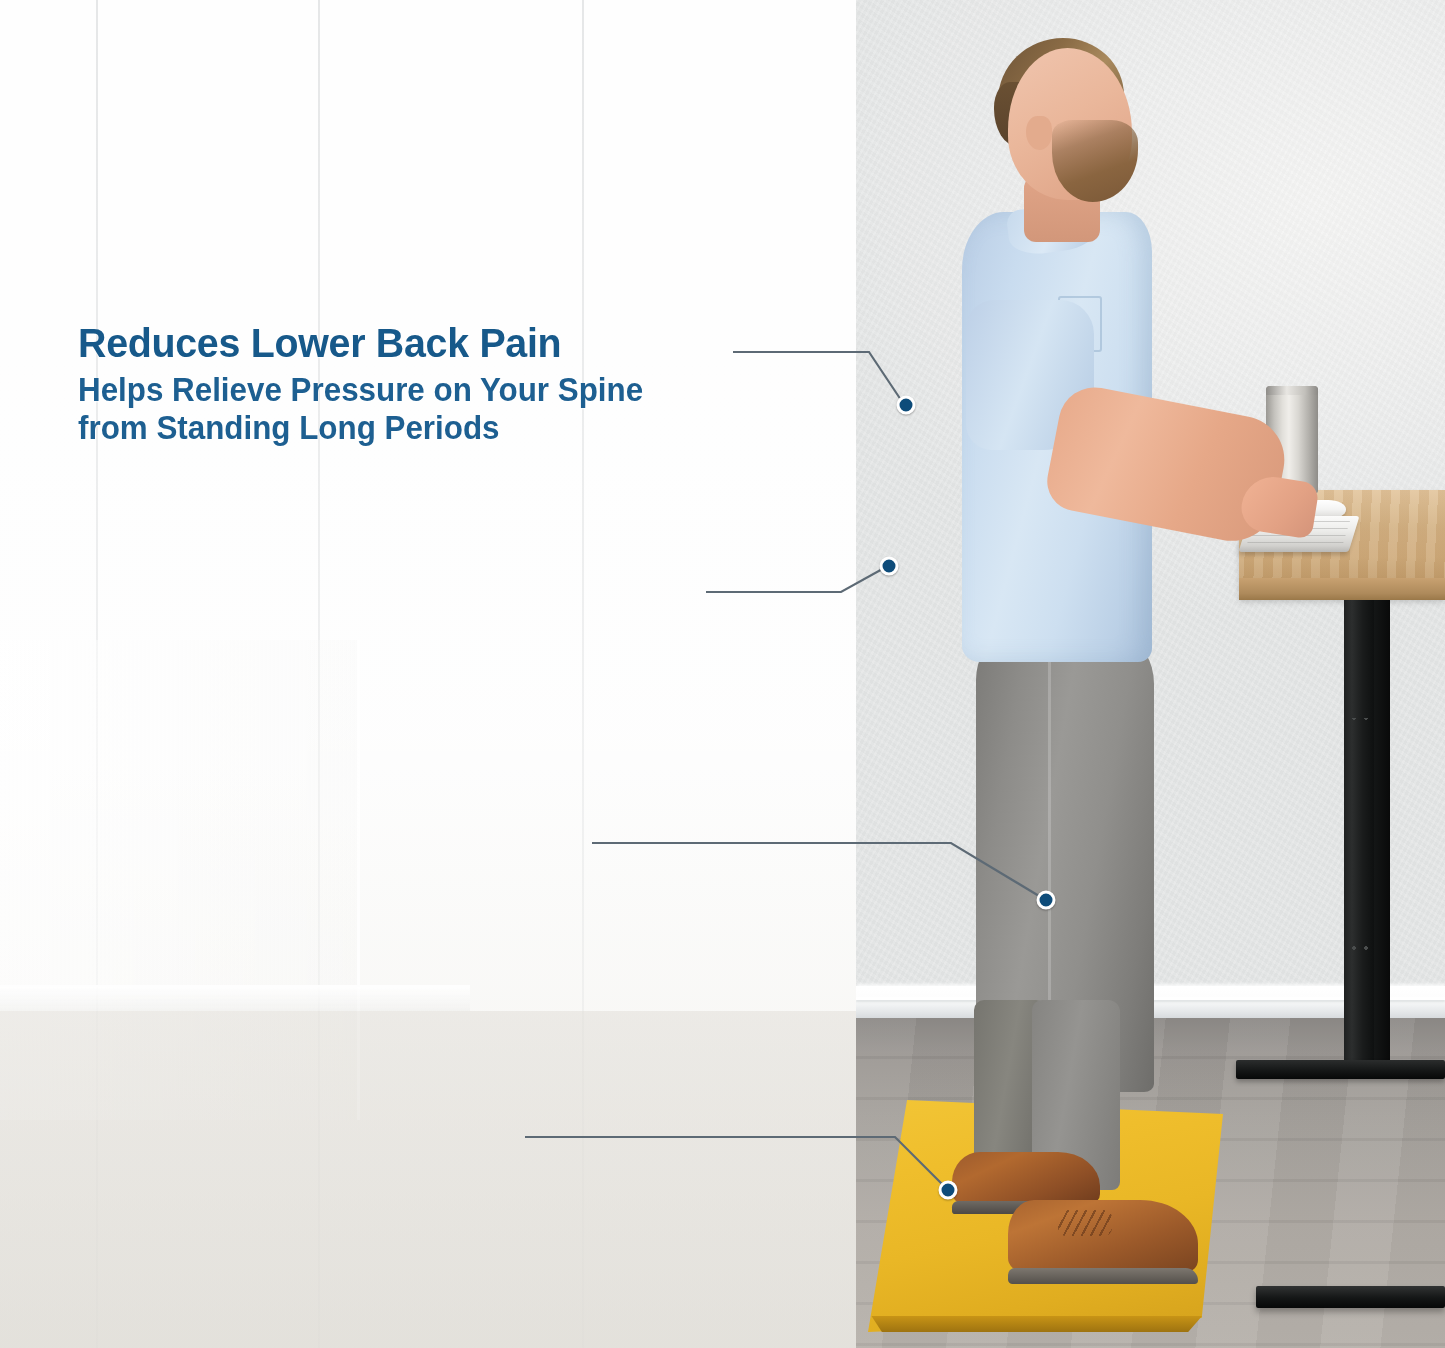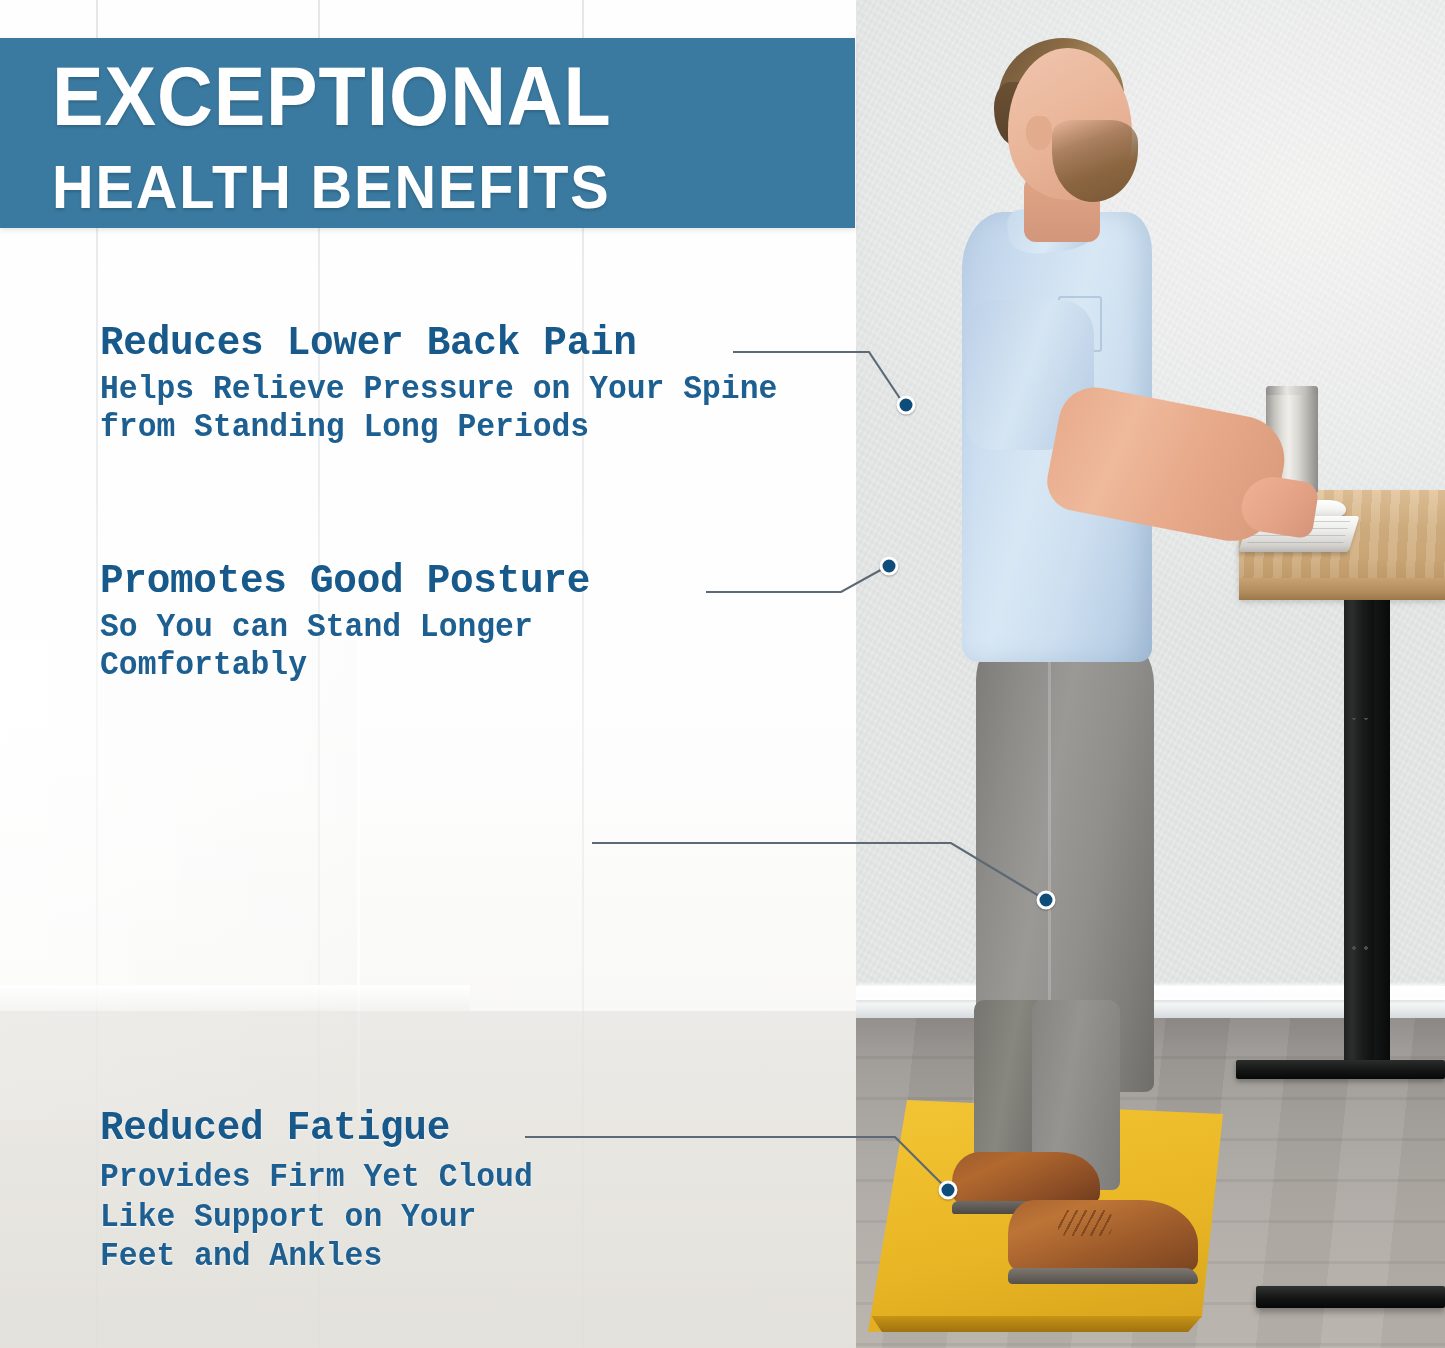--- a/index.html
+++ b/index.html
@@ -457,10 +457,6 @@
     </div>
   </div>
 
-  <div class="banner" style="background: rgb(58, 122, 160);">
-    <div class="banner-line1">EXCEPTIONAL</div>
-    <div class="banner-line2">HEALTH BENEFITS</div>
-  </div>
 
   <div class="benefit b1">
     <div class="benefit-title" style="color: rgb(23, 89, 138);">Reduces Lower Back Pain</div>

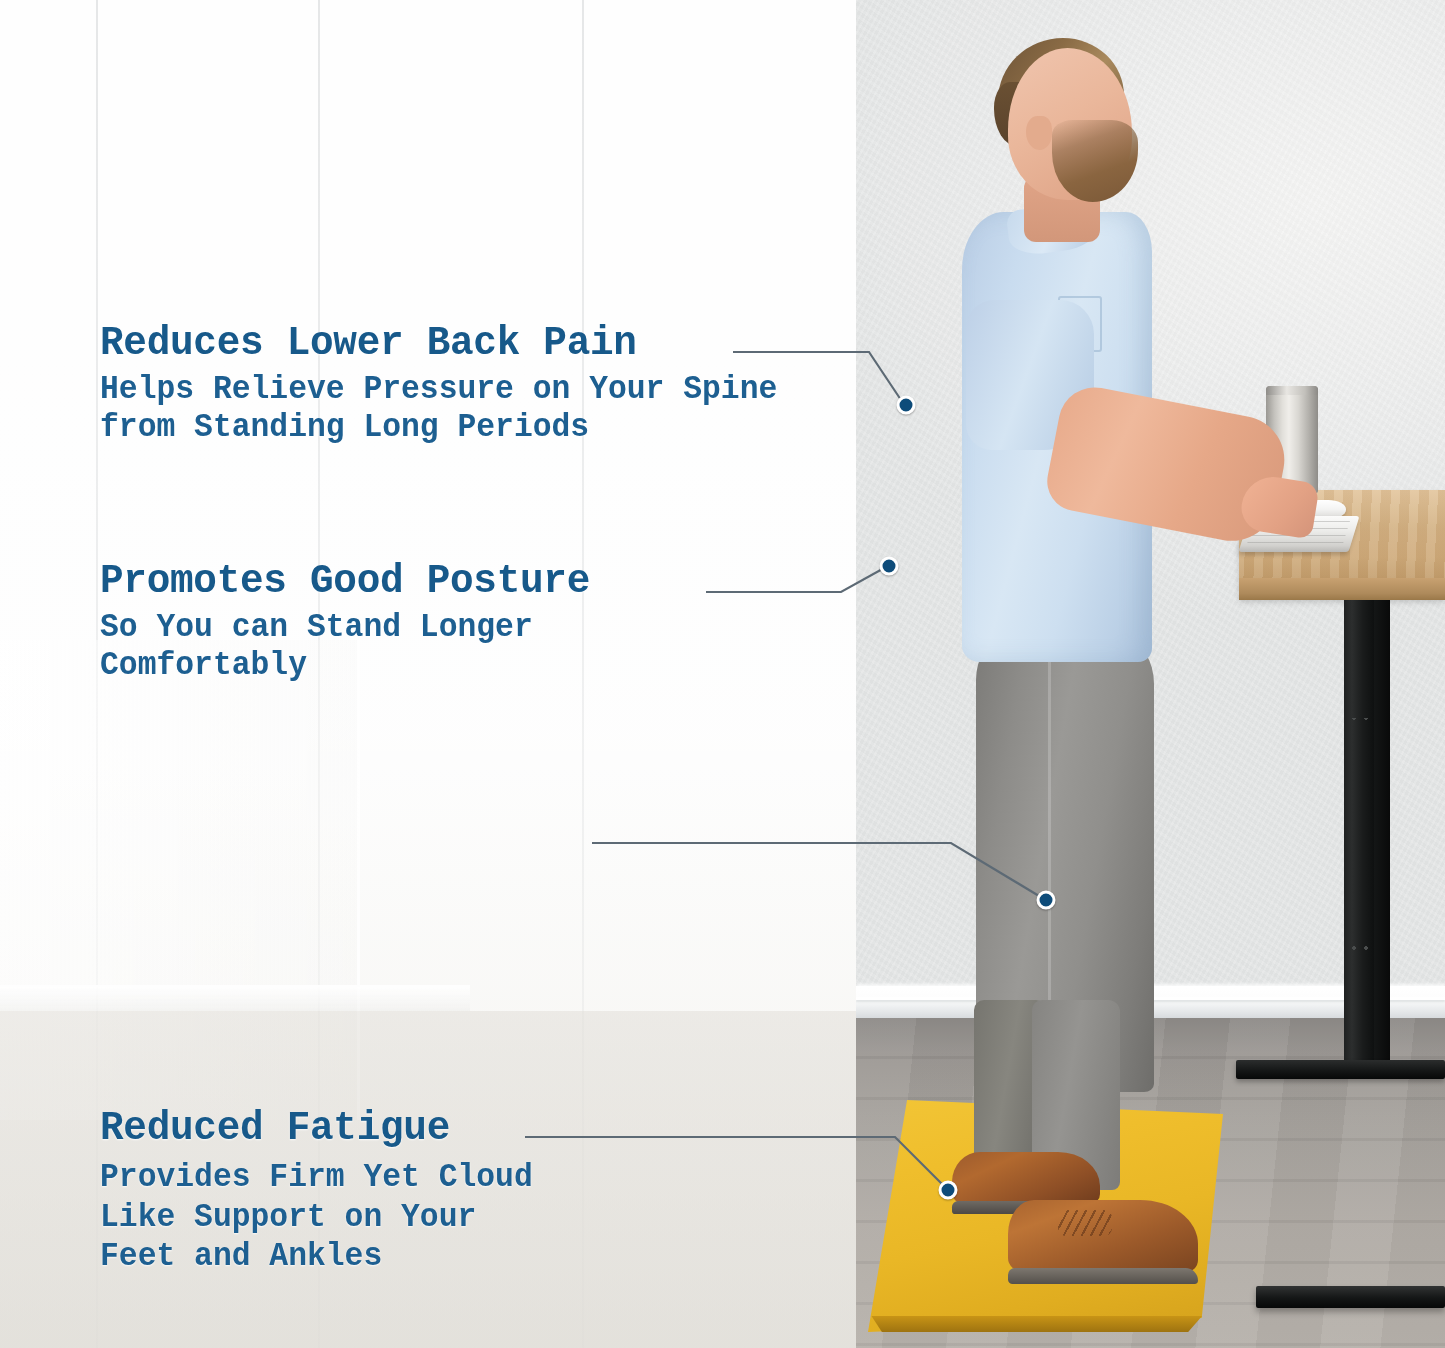--- a/index.html
+++ b/index.html
@@ -94,7 +94,7 @@
   }
 
   
-  .benefit { position:absolute; left:100px;font-family:Liberation Mono, monospace; }
+  .benefit { position:absolute; left:78px; }
   .benefit-title {
     color:#17598a;
     font-size:41px;

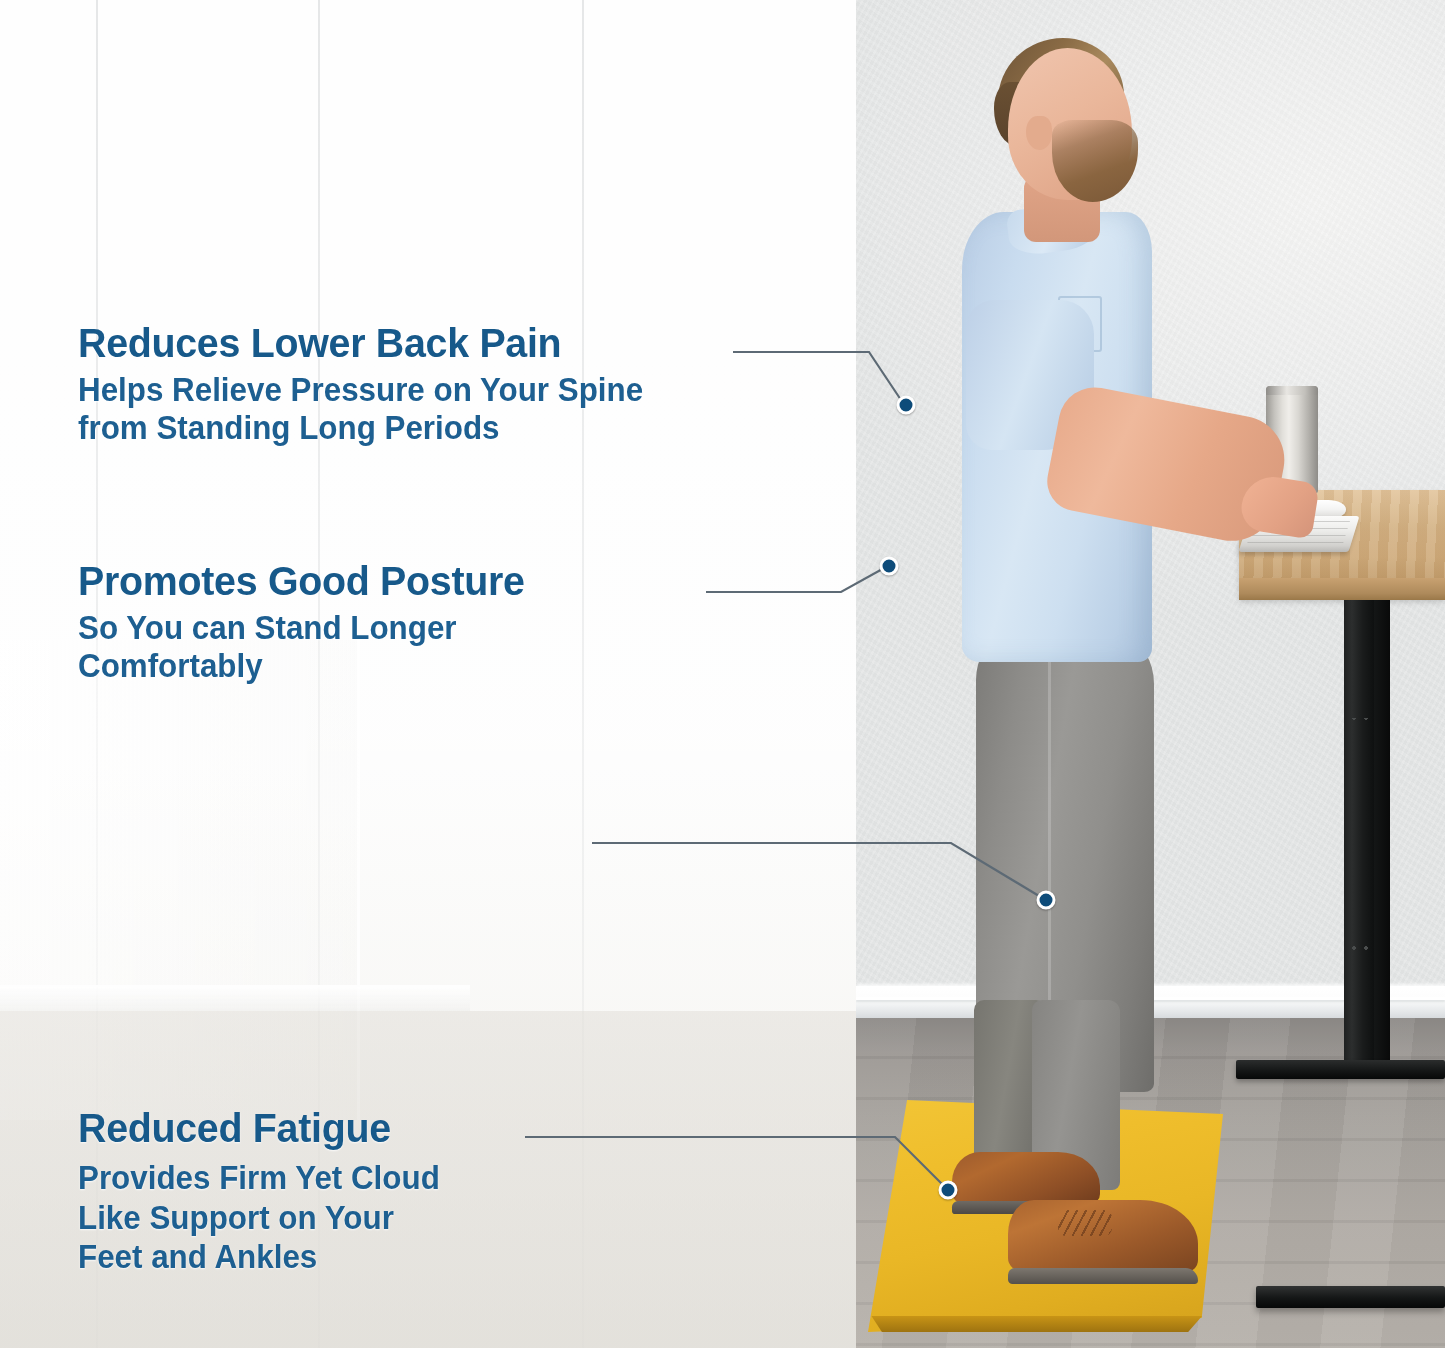--- a/index.html
+++ b/index.html
@@ -466,13 +466,6 @@
     </div>
   </div>
 
-  <div class="benefit b2">
-    <div class="benefit-title" style="color: rgb(23, 89, 138);">Promotes Good Posture</div>
-    <div class="benefit-body" style="color: rgb(29, 95, 145);">
-      <span class="ln">So You can Stand Longer</span>
-      <span class="ln">Comfortably</span>
-    </div>
-  </div>
 
 
   <div class="benefit b4">

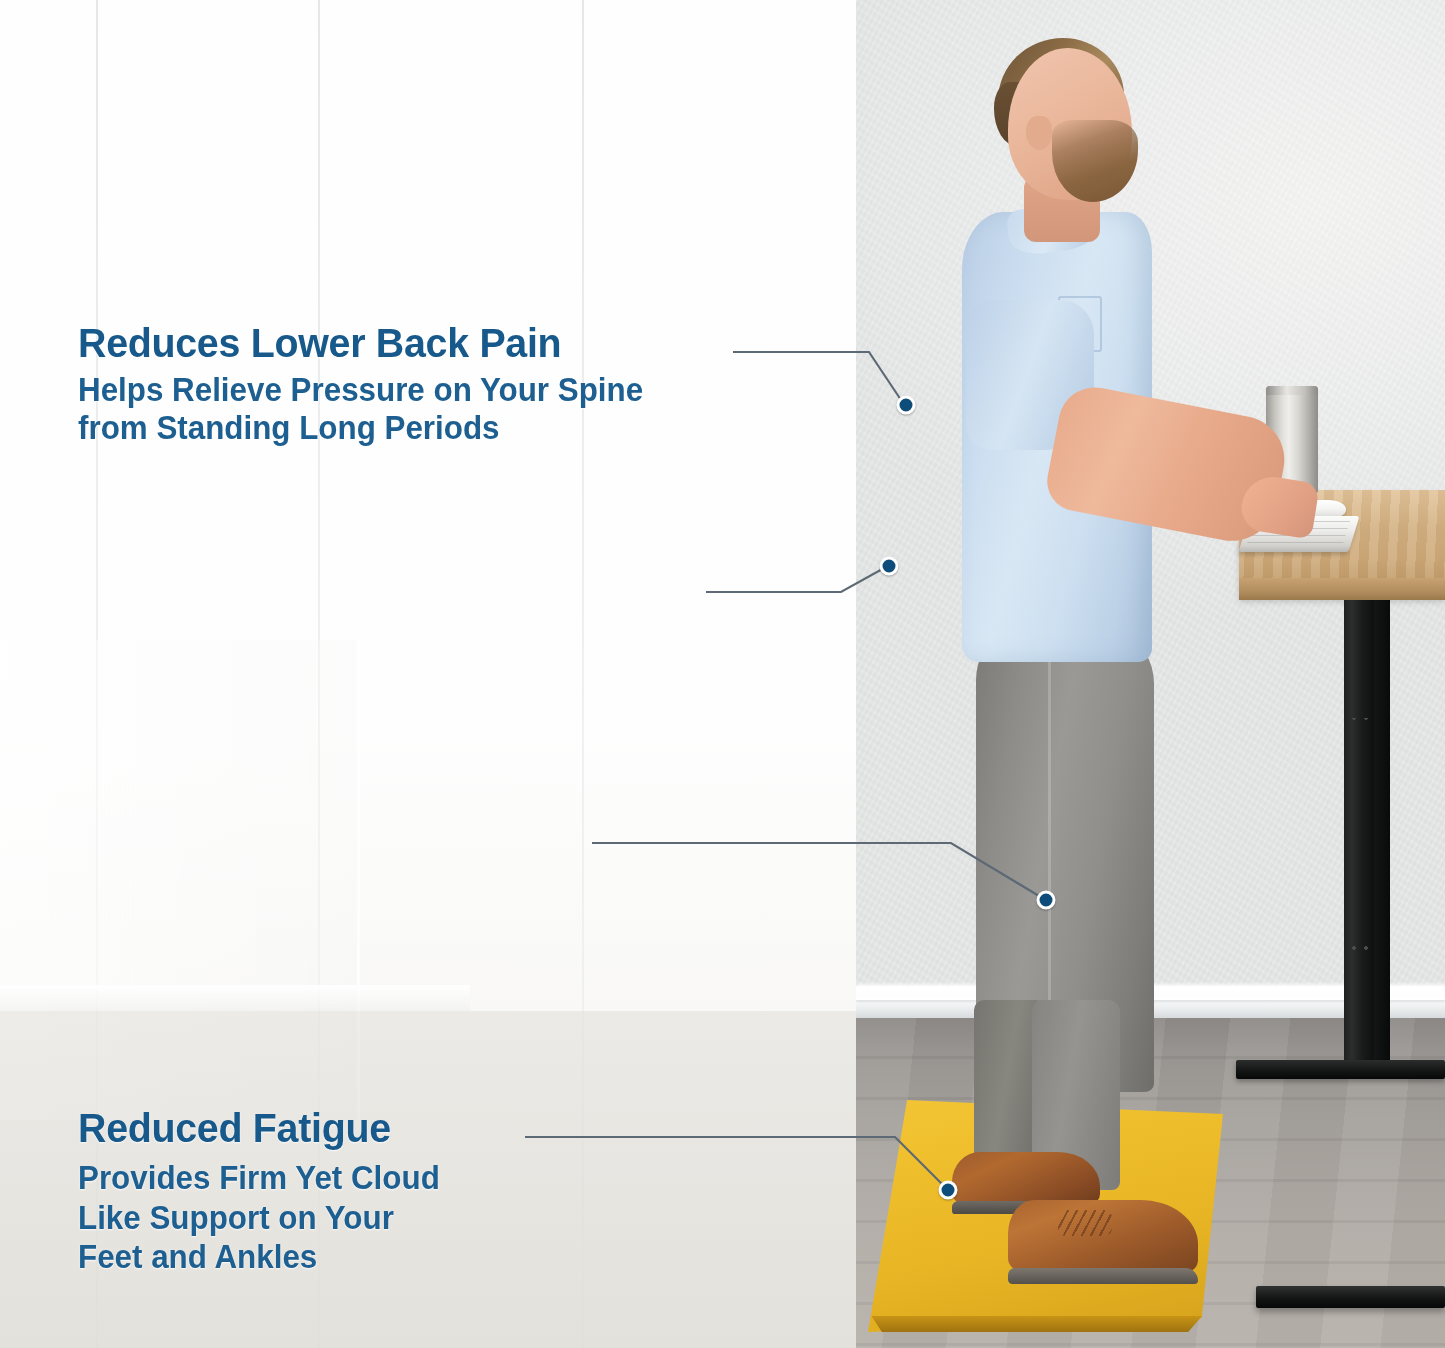--- a/index.html
+++ b/index.html
@@ -468,14 +468,6 @@
 
 
 
-  <div class="benefit b4">
-    <div class="benefit-title" style="color: rgb(23, 89, 138);">Reduced Fatigue</div>
-    <div class="benefit-body" style="color: rgb(29, 95, 145);">
-      <span class="ln">Provides Firm Yet Cloud</span>
-      <span class="ln">Like Support on Your</span>
-      <span class="ln">Feet and Ankles</span>
-    </div>
-  </div>
 
   <svg id="leaders" viewBox="0 0 1445 1348" preserveAspectRatio="none">
     <polyline points="733,352 869,352 903,403" fill="none" stroke="#5d6a75" stroke-width="2.2"></polyline>

